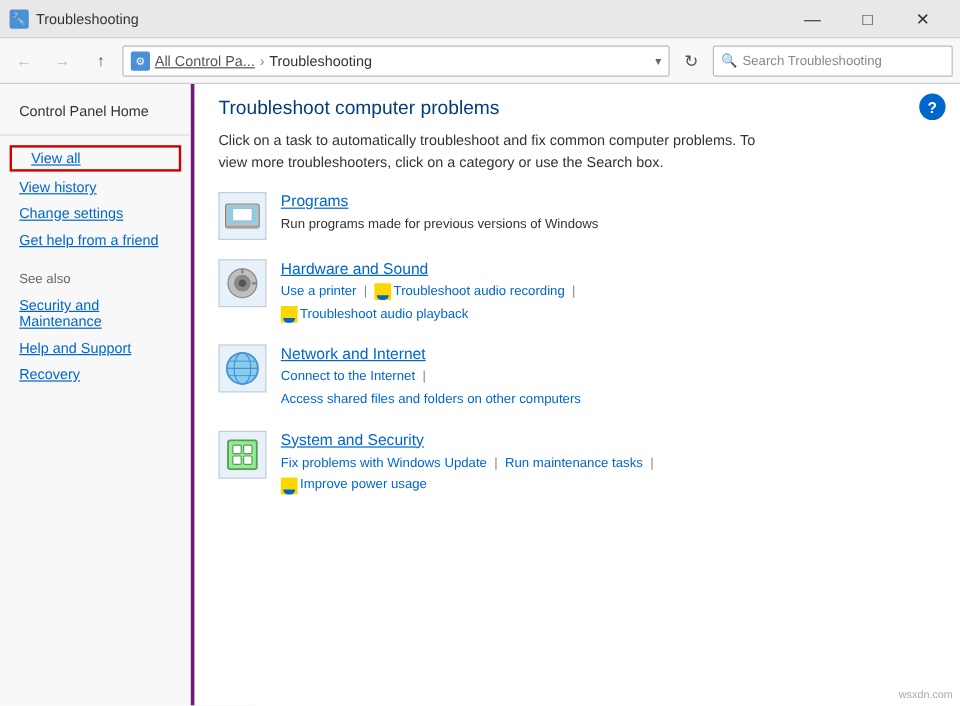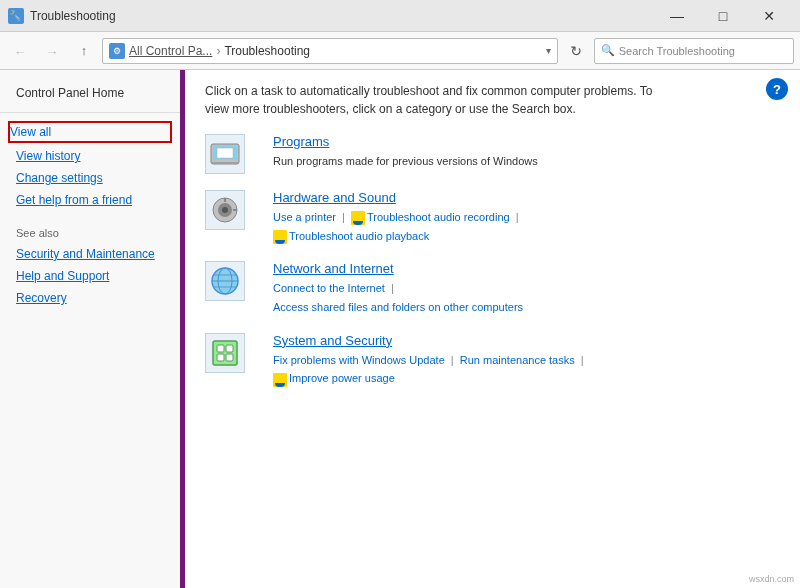--- a/index.html
+++ b/index.html
@@ -92,9 +92,9 @@
 
     
     .sidebar {
-      width: 185px;
+      width: 162px;
       background: #f8f8f8;
-      border-right: 5px solid #701a75;
+      border-right: 3px solid #701a75;
       padding: 12px 0;
     }
     .sidebar-item {

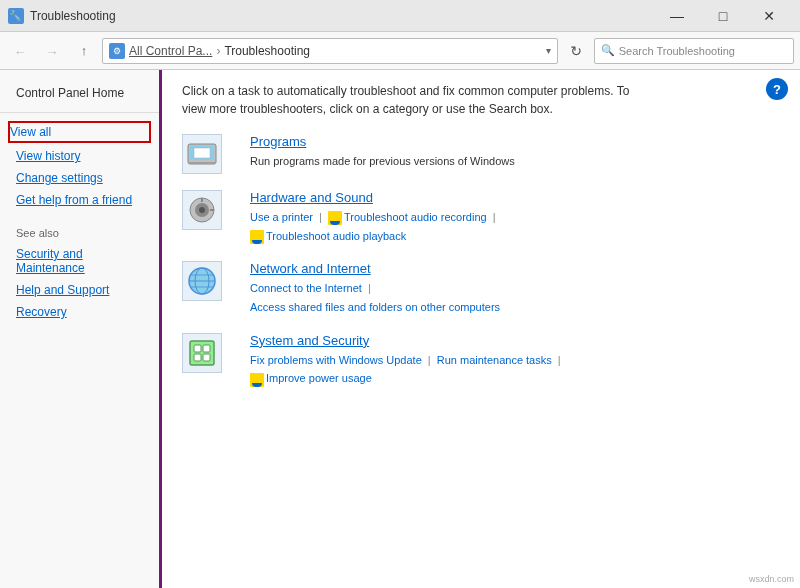--- a/index.html
+++ b/index.html
@@ -270,6 +270,7 @@
   <div class="content">
     <button class="help-btn">?</button>
 
+    <h1 class="page-title">Troubleshoot computer problems</h1>
     <p class="page-description">Click on a task to automatically troubleshoot and fix common computer problems. To view more troubleshooters, click on a category or use the Search box.</p>
 
     <div class="category-item">

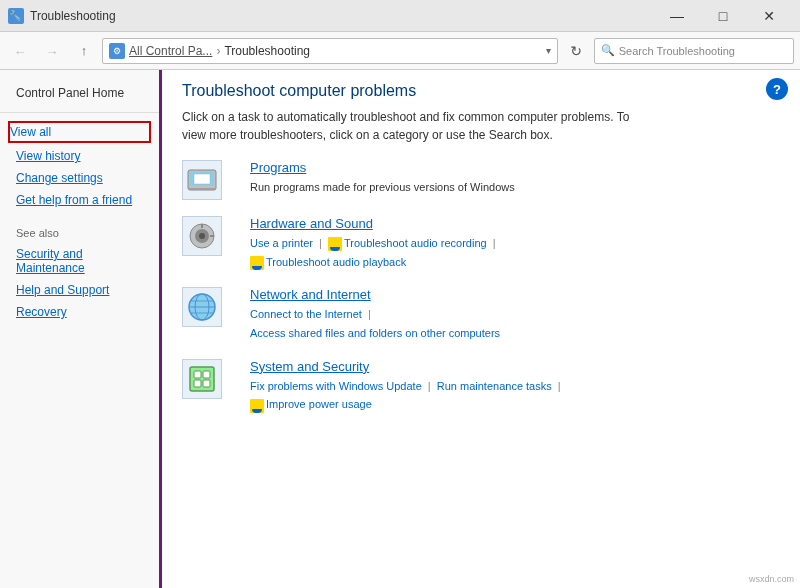--- a/index.html
+++ b/index.html
@@ -107,8 +107,9 @@
     .sidebar-item.highlighted {
       border: 2px solid #cc0000;
       color: #0066cc;
+      text-decoration: underline;
       margin: 2px 8px;
-      padding: 2px 0;
+      padding: 2px 16px;
     }
     .sidebar-section-title {
       padding: 16px 16px 4px 16px;

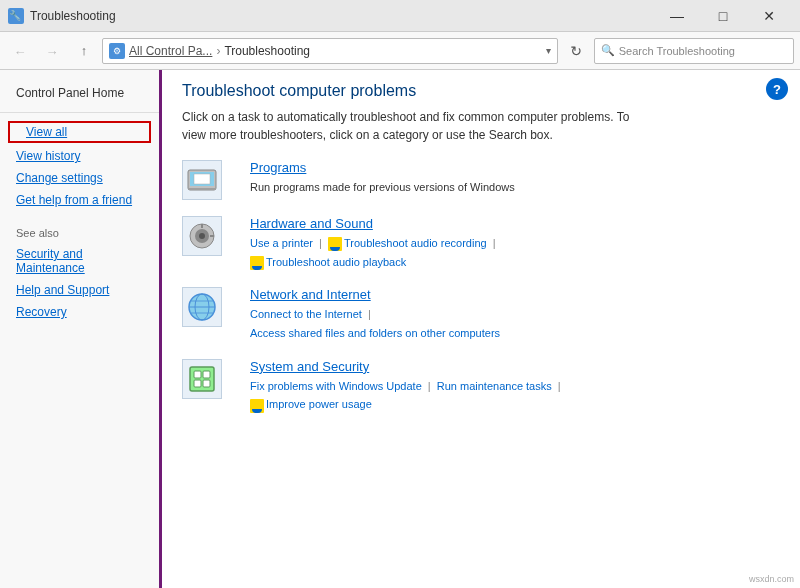--- a/index.html
+++ b/index.html
@@ -172,7 +172,7 @@
       border: 1px solid #c0d0e0;
     }
     .category-icon svg { width: 32px; height: 32px; }
-    .category-content { flex: 1; margin-left: 16px; }
+    .category-content { flex: 1; }
     .category-title {
       font-size: 13px;
       color: #0066cc;

